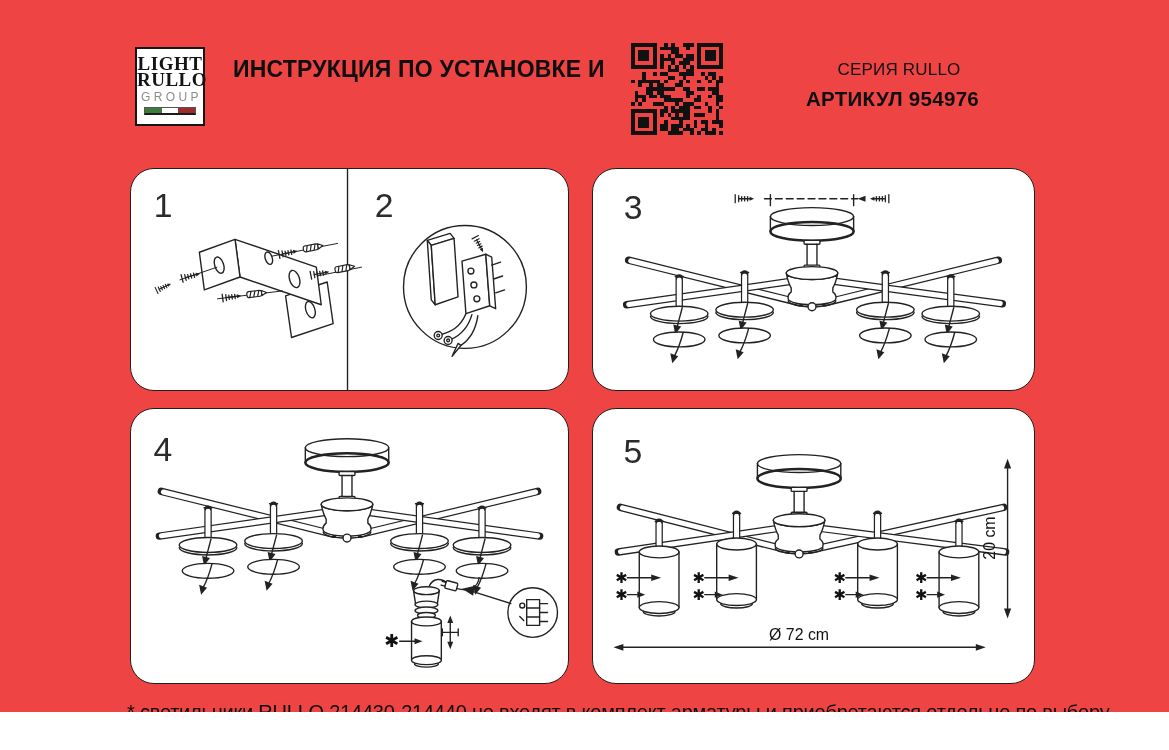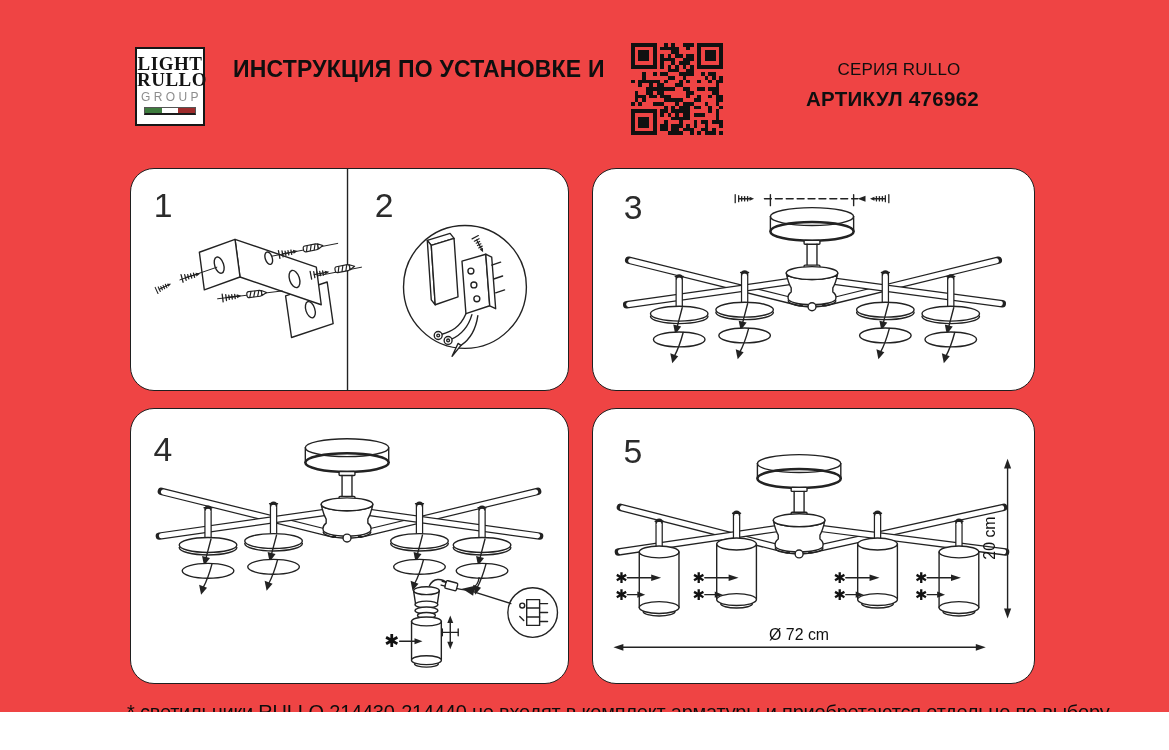--- a/index.html
+++ b/index.html
@@ -446,7 +446,7 @@
     </svg>
 
   <div class="series">СЕРИЯ RULLO</div>
-  <div class="article">АРТИКУЛ 476962</div>
+  <div class="article">АРТИКУЛ 954976</div>
 
   <div class="panel" id="p12">
     <svg viewBox="0 0 439 223">

